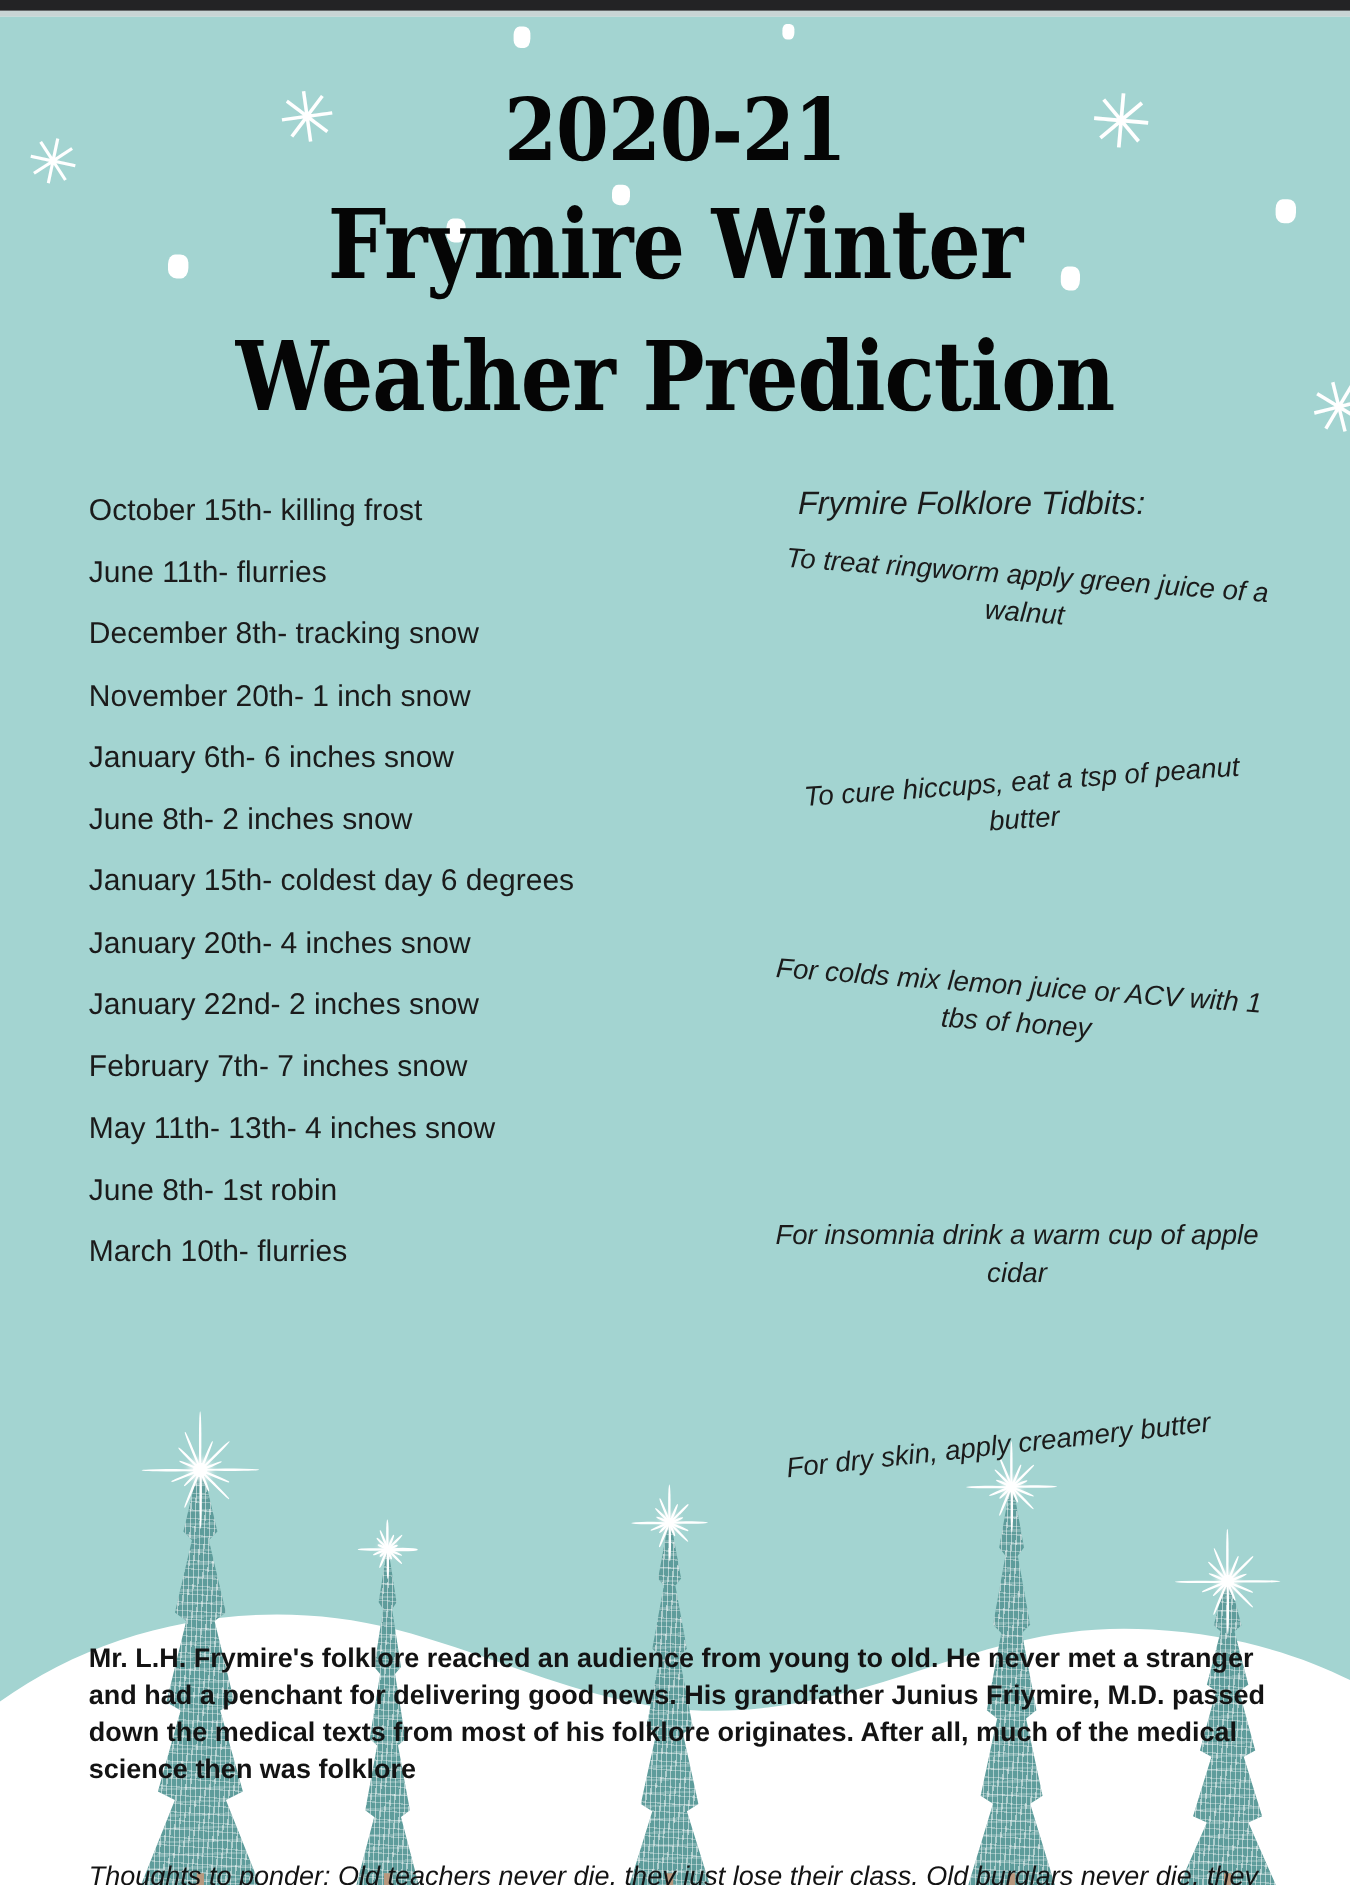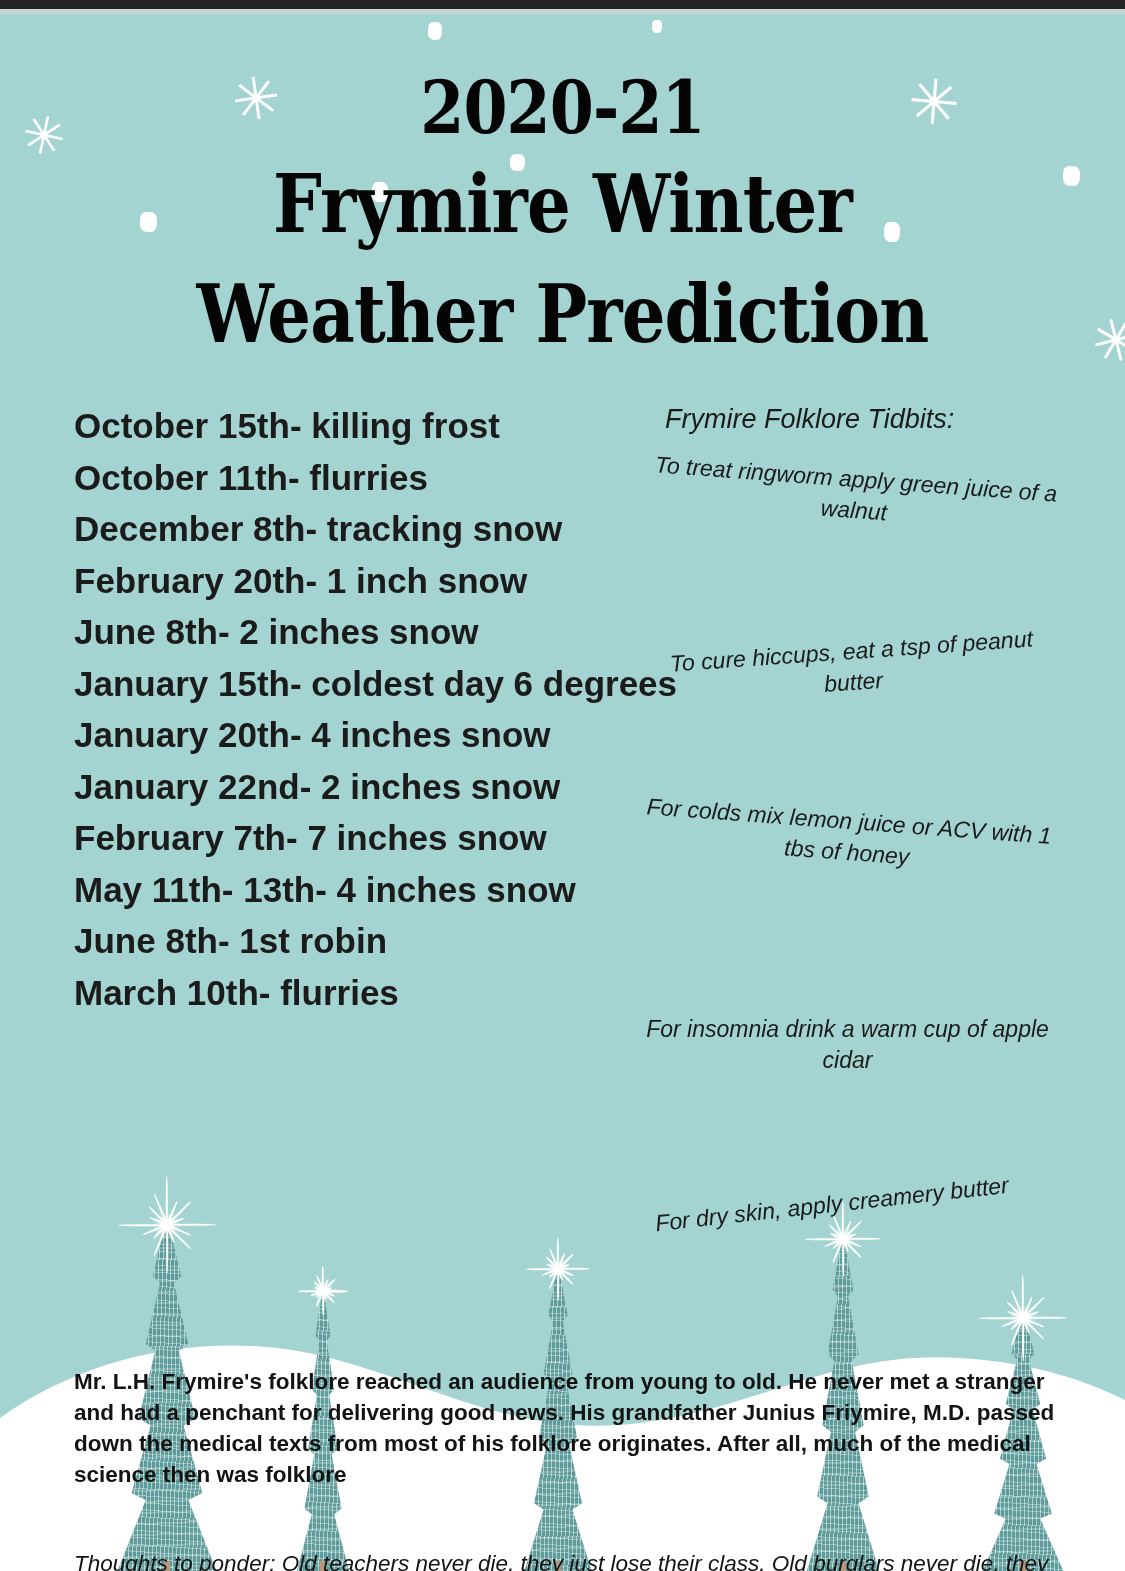--- a/index.html
+++ b/index.html
@@ -126,11 +126,10 @@
     width: 560px;
   }
   .prediction-item {
-    font-size: 35px;
+    font-size: 25px;
     color: #1b1b1b;
     line-height: 51.5px;
     white-space: nowrap;
-    font-weight: bold;
   }
 
   

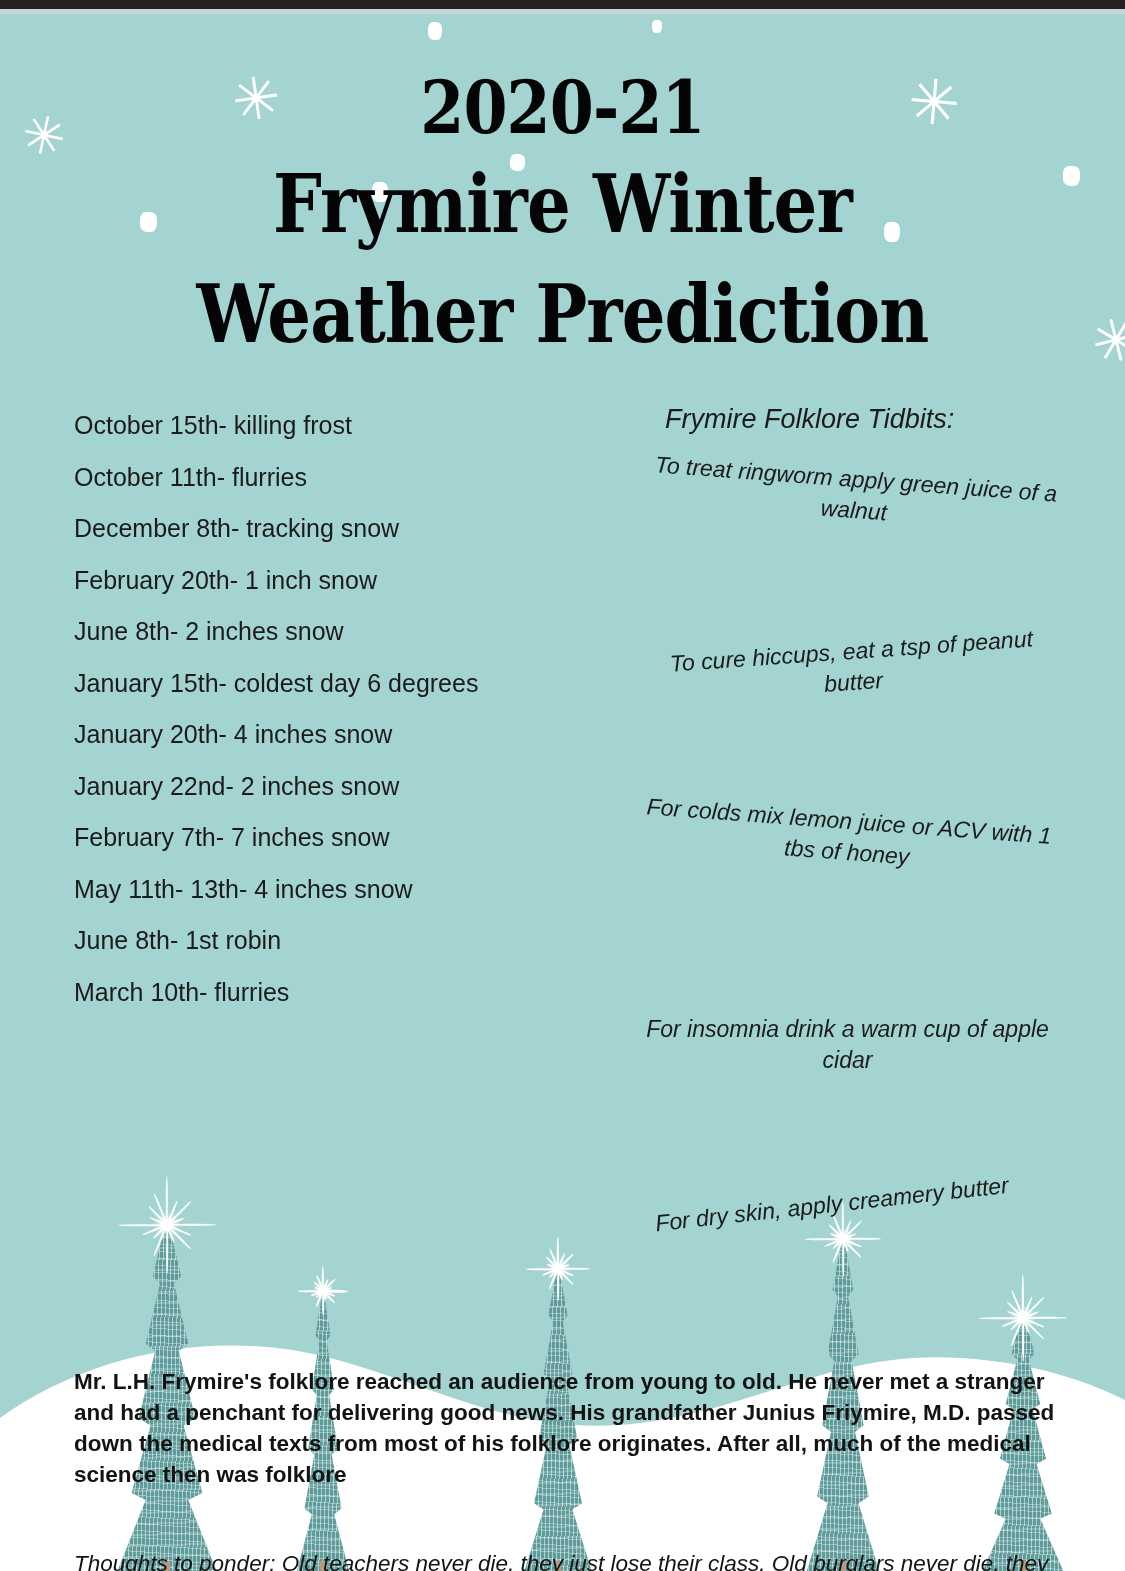--- a/index.html
+++ b/index.html
@@ -333,7 +333,7 @@
 
     <div class="predictions">
       <div class="prediction-item">October 15th- killing frost</div>
-      <div class="prediction-item">October 11th- flurries</div>
+      <div class="prediction-item">June 11th- flurries</div>
       <div class="prediction-item">December  8th- tracking snow</div>
       <div class="prediction-item">February 20th-  1 inch snow</div>
       <div class="prediction-item">June 8th- 2 inches snow</div>

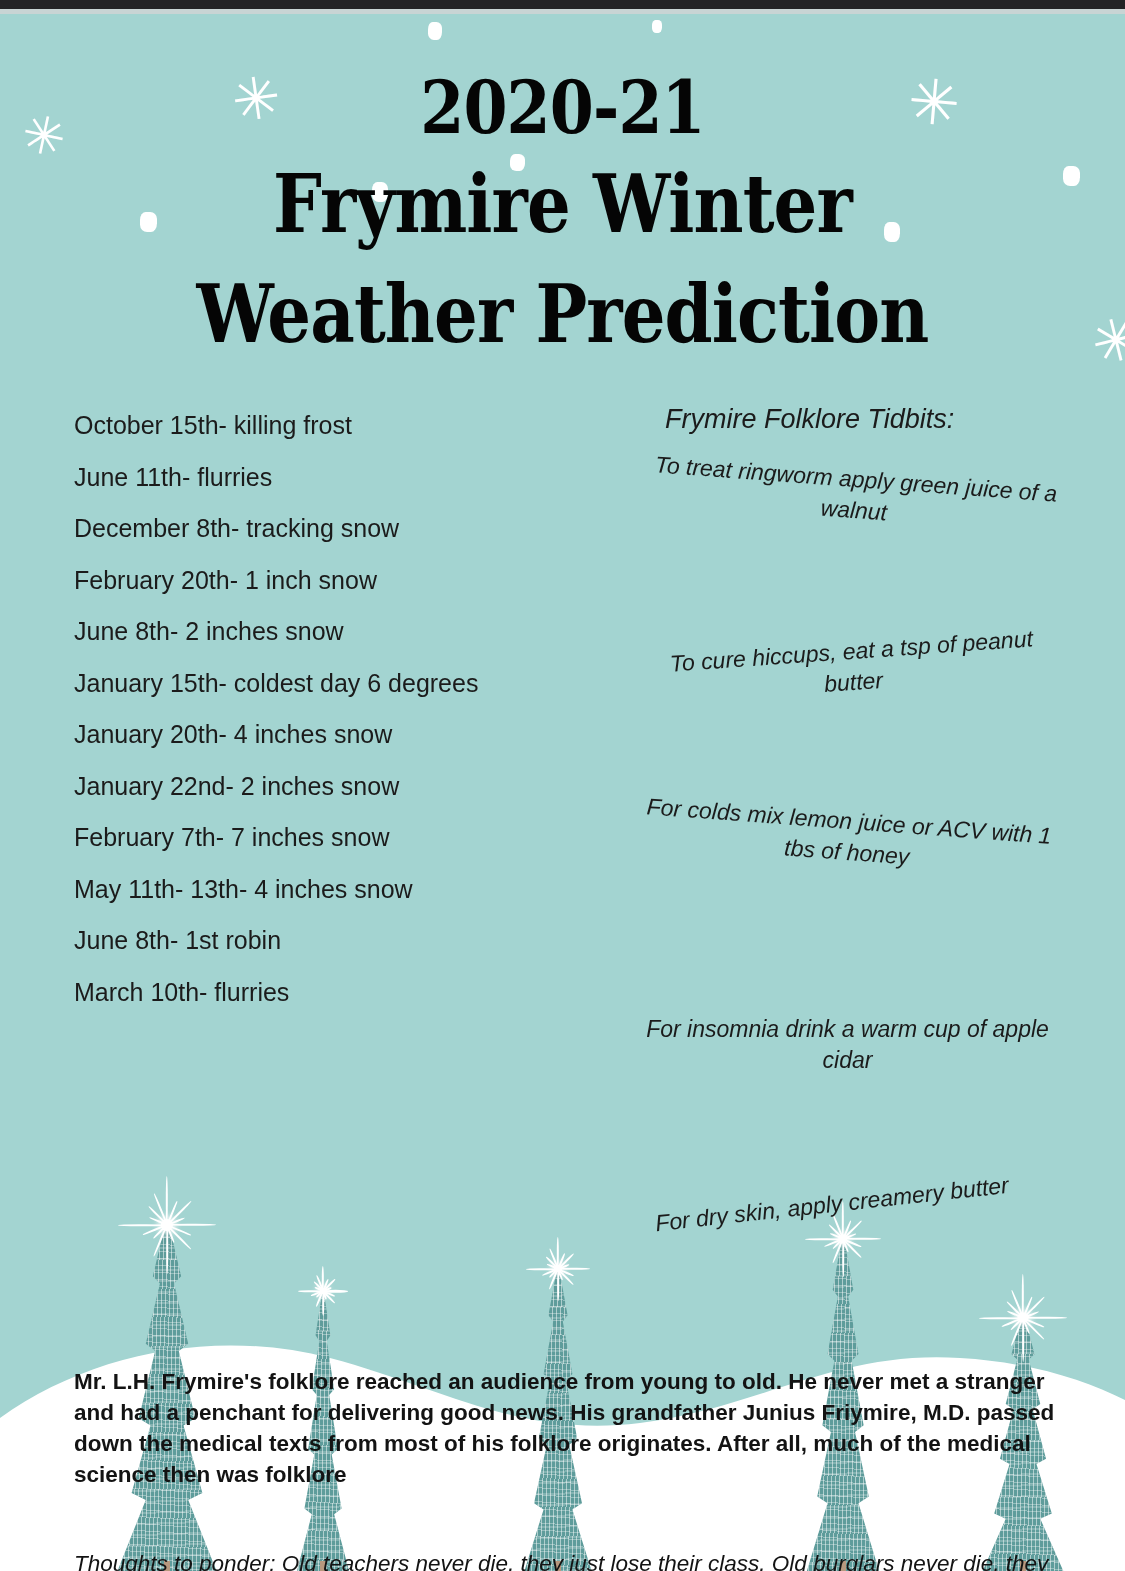--- a/index.html
+++ b/index.html
@@ -335,7 +335,7 @@
       <div class="prediction-item">October 15th- killing frost</div>
       <div class="prediction-item">June 11th- flurries</div>
       <div class="prediction-item">December  8th- tracking snow</div>
-      <div class="prediction-item">February 20th-  1 inch snow</div>
+      <div class="prediction-item">November 20th-  1 inch snow</div>
       <div class="prediction-item">June 8th- 2 inches snow</div>
       <div class="prediction-item">January 15th- coldest day 6 degrees</div>
       <div class="prediction-item">January 20th- 4 inches snow</div>

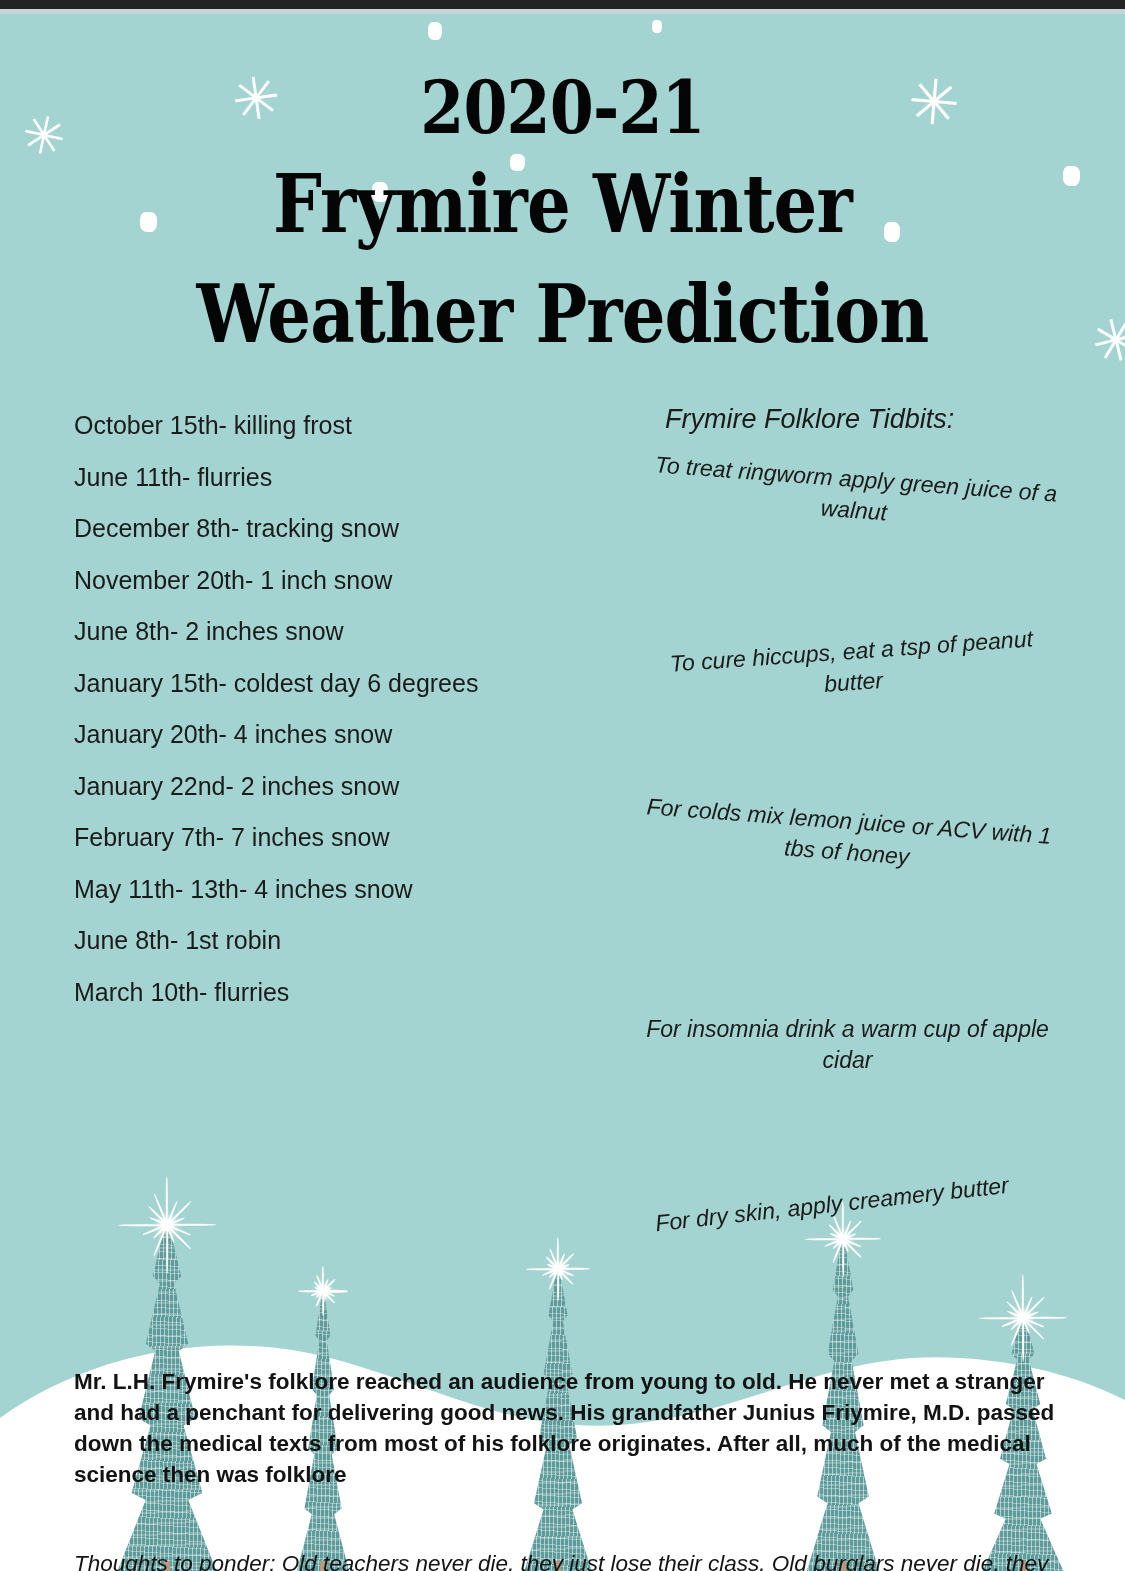--- a/index.html
+++ b/index.html
@@ -336,6 +336,7 @@
       <div class="prediction-item">June 11th- flurries</div>
       <div class="prediction-item">December  8th- tracking snow</div>
       <div class="prediction-item">November 20th-  1 inch snow</div>
+      <div class="prediction-item">January 6th- 6 inches snow</div>
       <div class="prediction-item">June 8th- 2 inches snow</div>
       <div class="prediction-item">January 15th- coldest day 6 degrees</div>
       <div class="prediction-item">January 20th- 4 inches snow</div>

